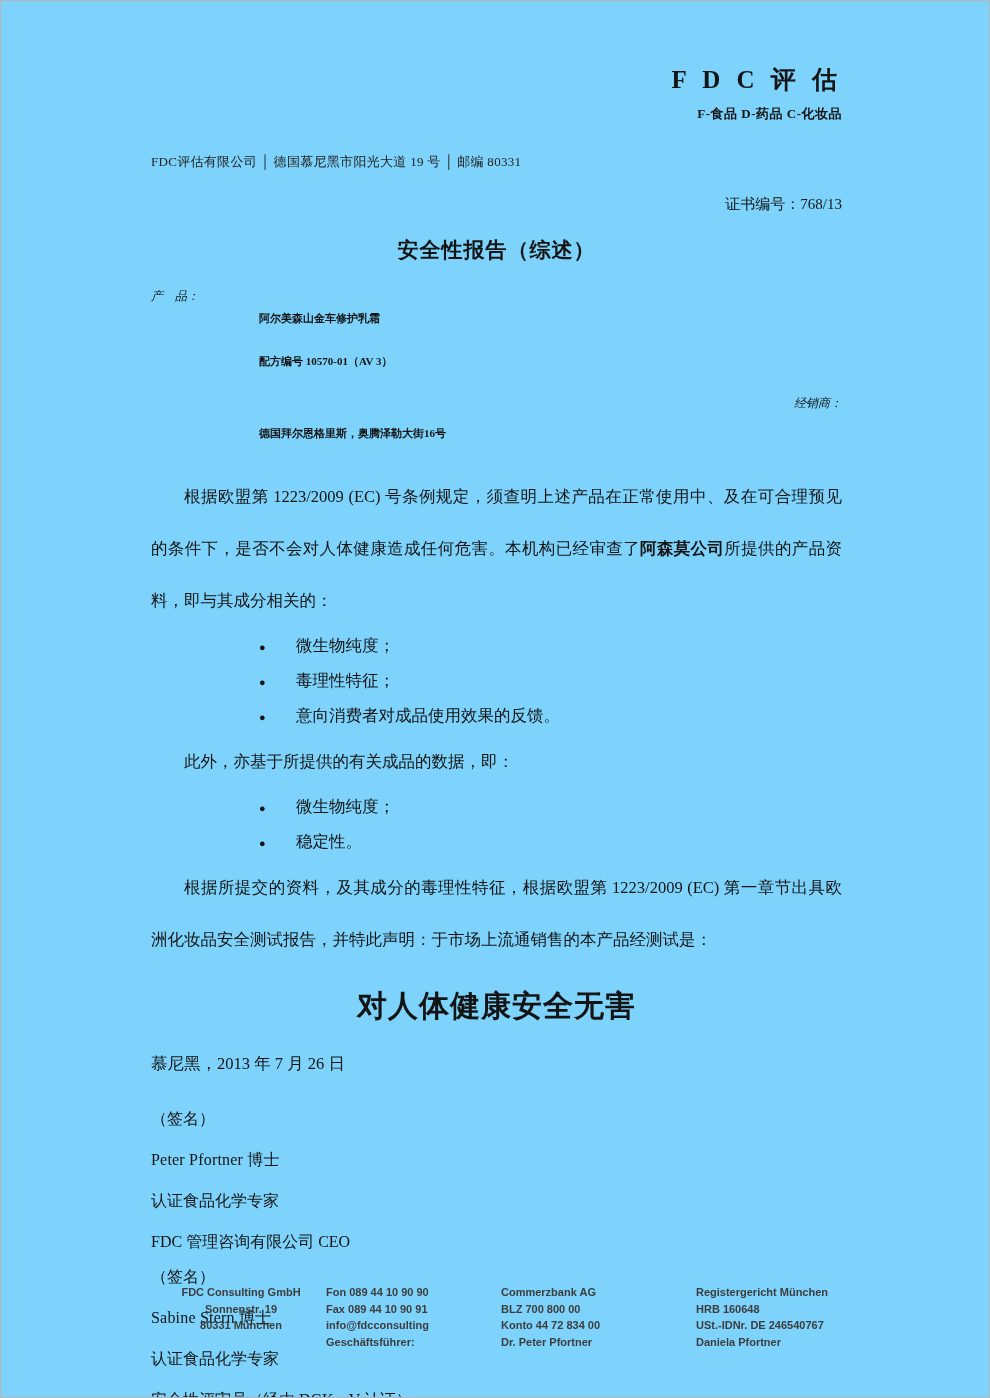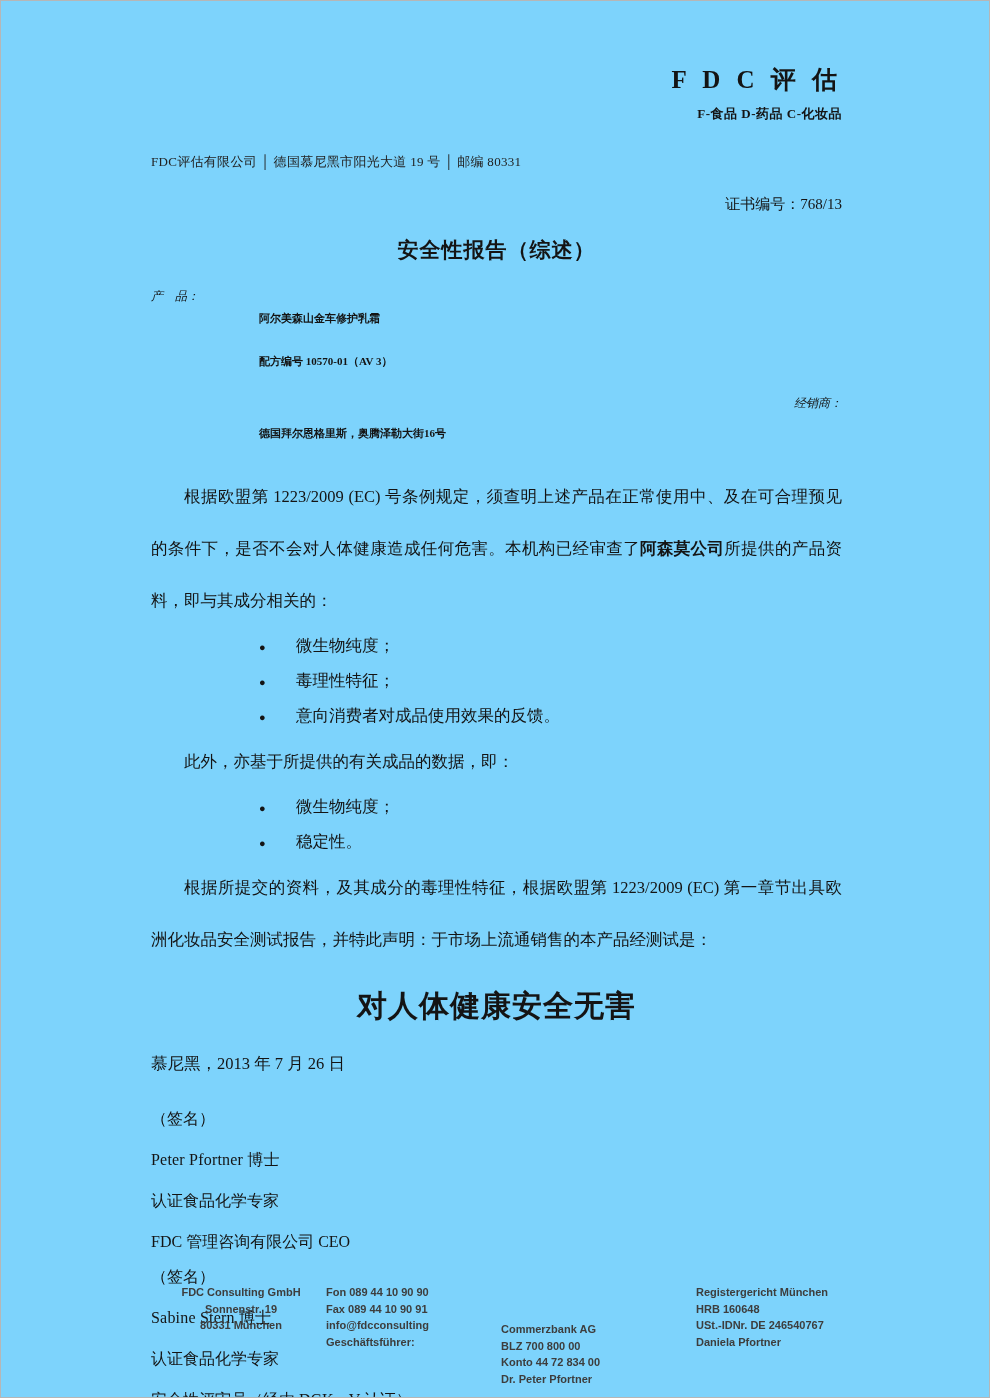--- a/index.html
+++ b/index.html
@@ -79,7 +79,7 @@
   }
   .footer-col-1 { width: 170px; text-align: center; }
   .footer-col-2 { width: 175px; }
-  .footer-col-3 { width: 195px; margin-top: 37px; }
+  .footer-col-3 { width: 195px; }
   .footer-col-4 { flex: 1; }
 </style>
 </head>

